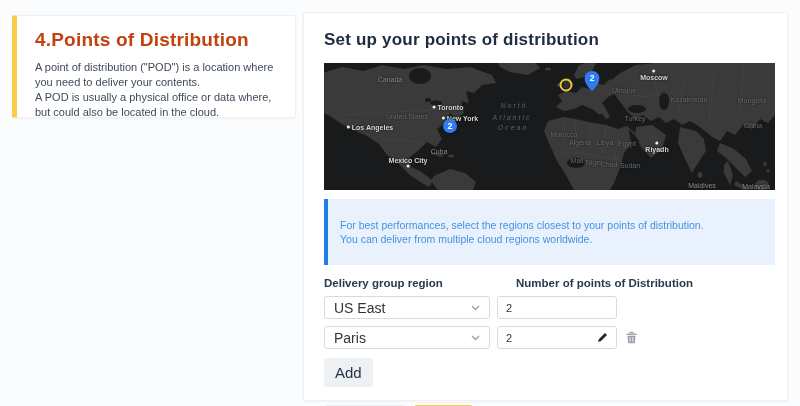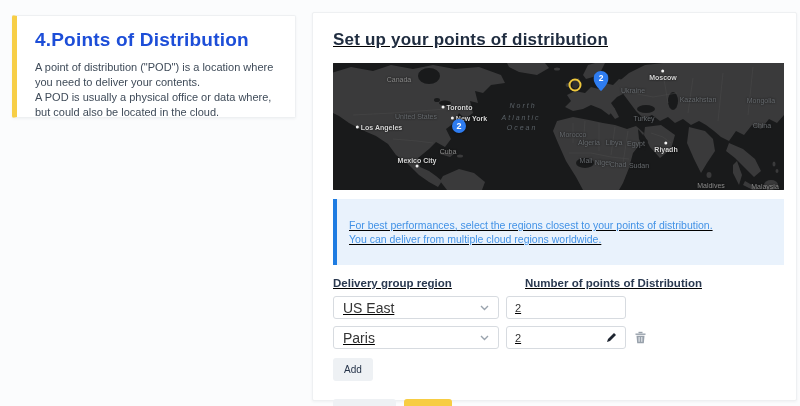--- a/index.html
+++ b/index.html
@@ -14,7 +14,7 @@
 
   
   #left-card{left:12px;top:15px;width:284px;height:103px;border-left:5px solid #f7ce46;padding:11px 18px;}
-  #left-title{font-size:19px;font-weight:bold;color:#1d4ed8;margin:2px 0 9px 0;letter-spacing:.2px;}
+  #left-title{font-size:19px;font-weight:bold;color:#c2410c;margin:2px 0 9px 0;letter-spacing:.2px;}
   .left-desc{font-size:11px;color:#3f4b59;line-height:15px;margin:0;}
 
   

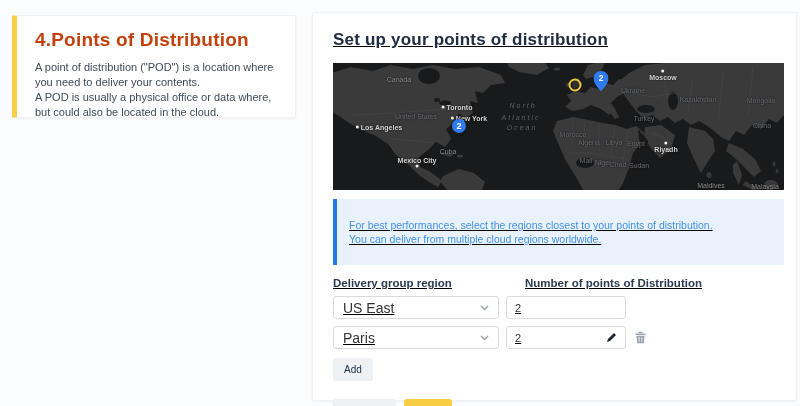--- a/index.html
+++ b/index.html
@@ -18,7 +18,7 @@
   .left-desc{font-size:11px;color:#3f4b59;line-height:15px;margin:0;}
 
   
-  #right-card{left:312px;top:12px;width:485px;height:389px;padding:17px 20px;text-decoration:underline;}
+  #right-card{left:303px;top:12px;width:485px;height:389px;padding:17px 20px;}
   #right-title{font-size:17px;font-weight:bold;color:#202d40;margin:0 0 13px 0;letter-spacing:.2px;}
 
   

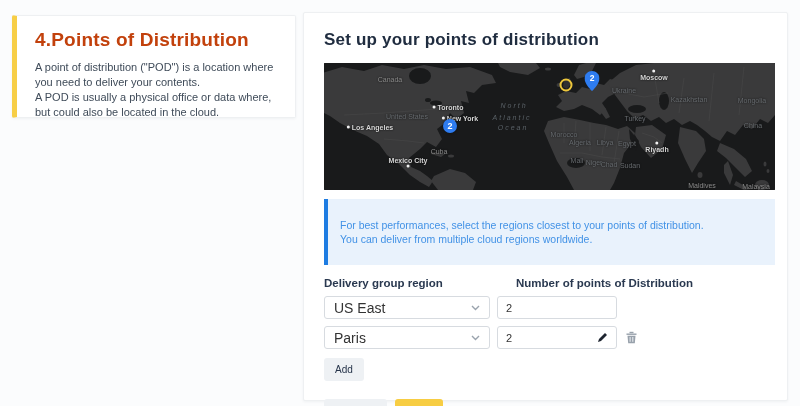--- a/index.html
+++ b/index.html
@@ -59,7 +59,7 @@
              box-sizing:border-box;display:flex;align-items:center;justify-content:space-between;
              padding:0 8px;font-size:11px;color:#333;}
   .icon-btn{margin-left:9px;background:none;border:none;padding:0;cursor:pointer;display:flex;align-items:center;}
-  .btn{border:none;border-radius:3px;font-family:inherit;font-size:10px;cursor:pointer;color:#26344a;}
+  .btn{border:none;border-radius:3px;font-family:inherit;font-size:15px;cursor:pointer;color:#26344a;}
   #add-btn{margin-top:9px;background:#eef1f4;padding:6px 11px;font-weight:400;}
   #footer-row{margin-top:18px;display:flex;gap:8px;}
   #prev-btn{background:#eef1f4;padding:0 12px;font-weight:400;}

